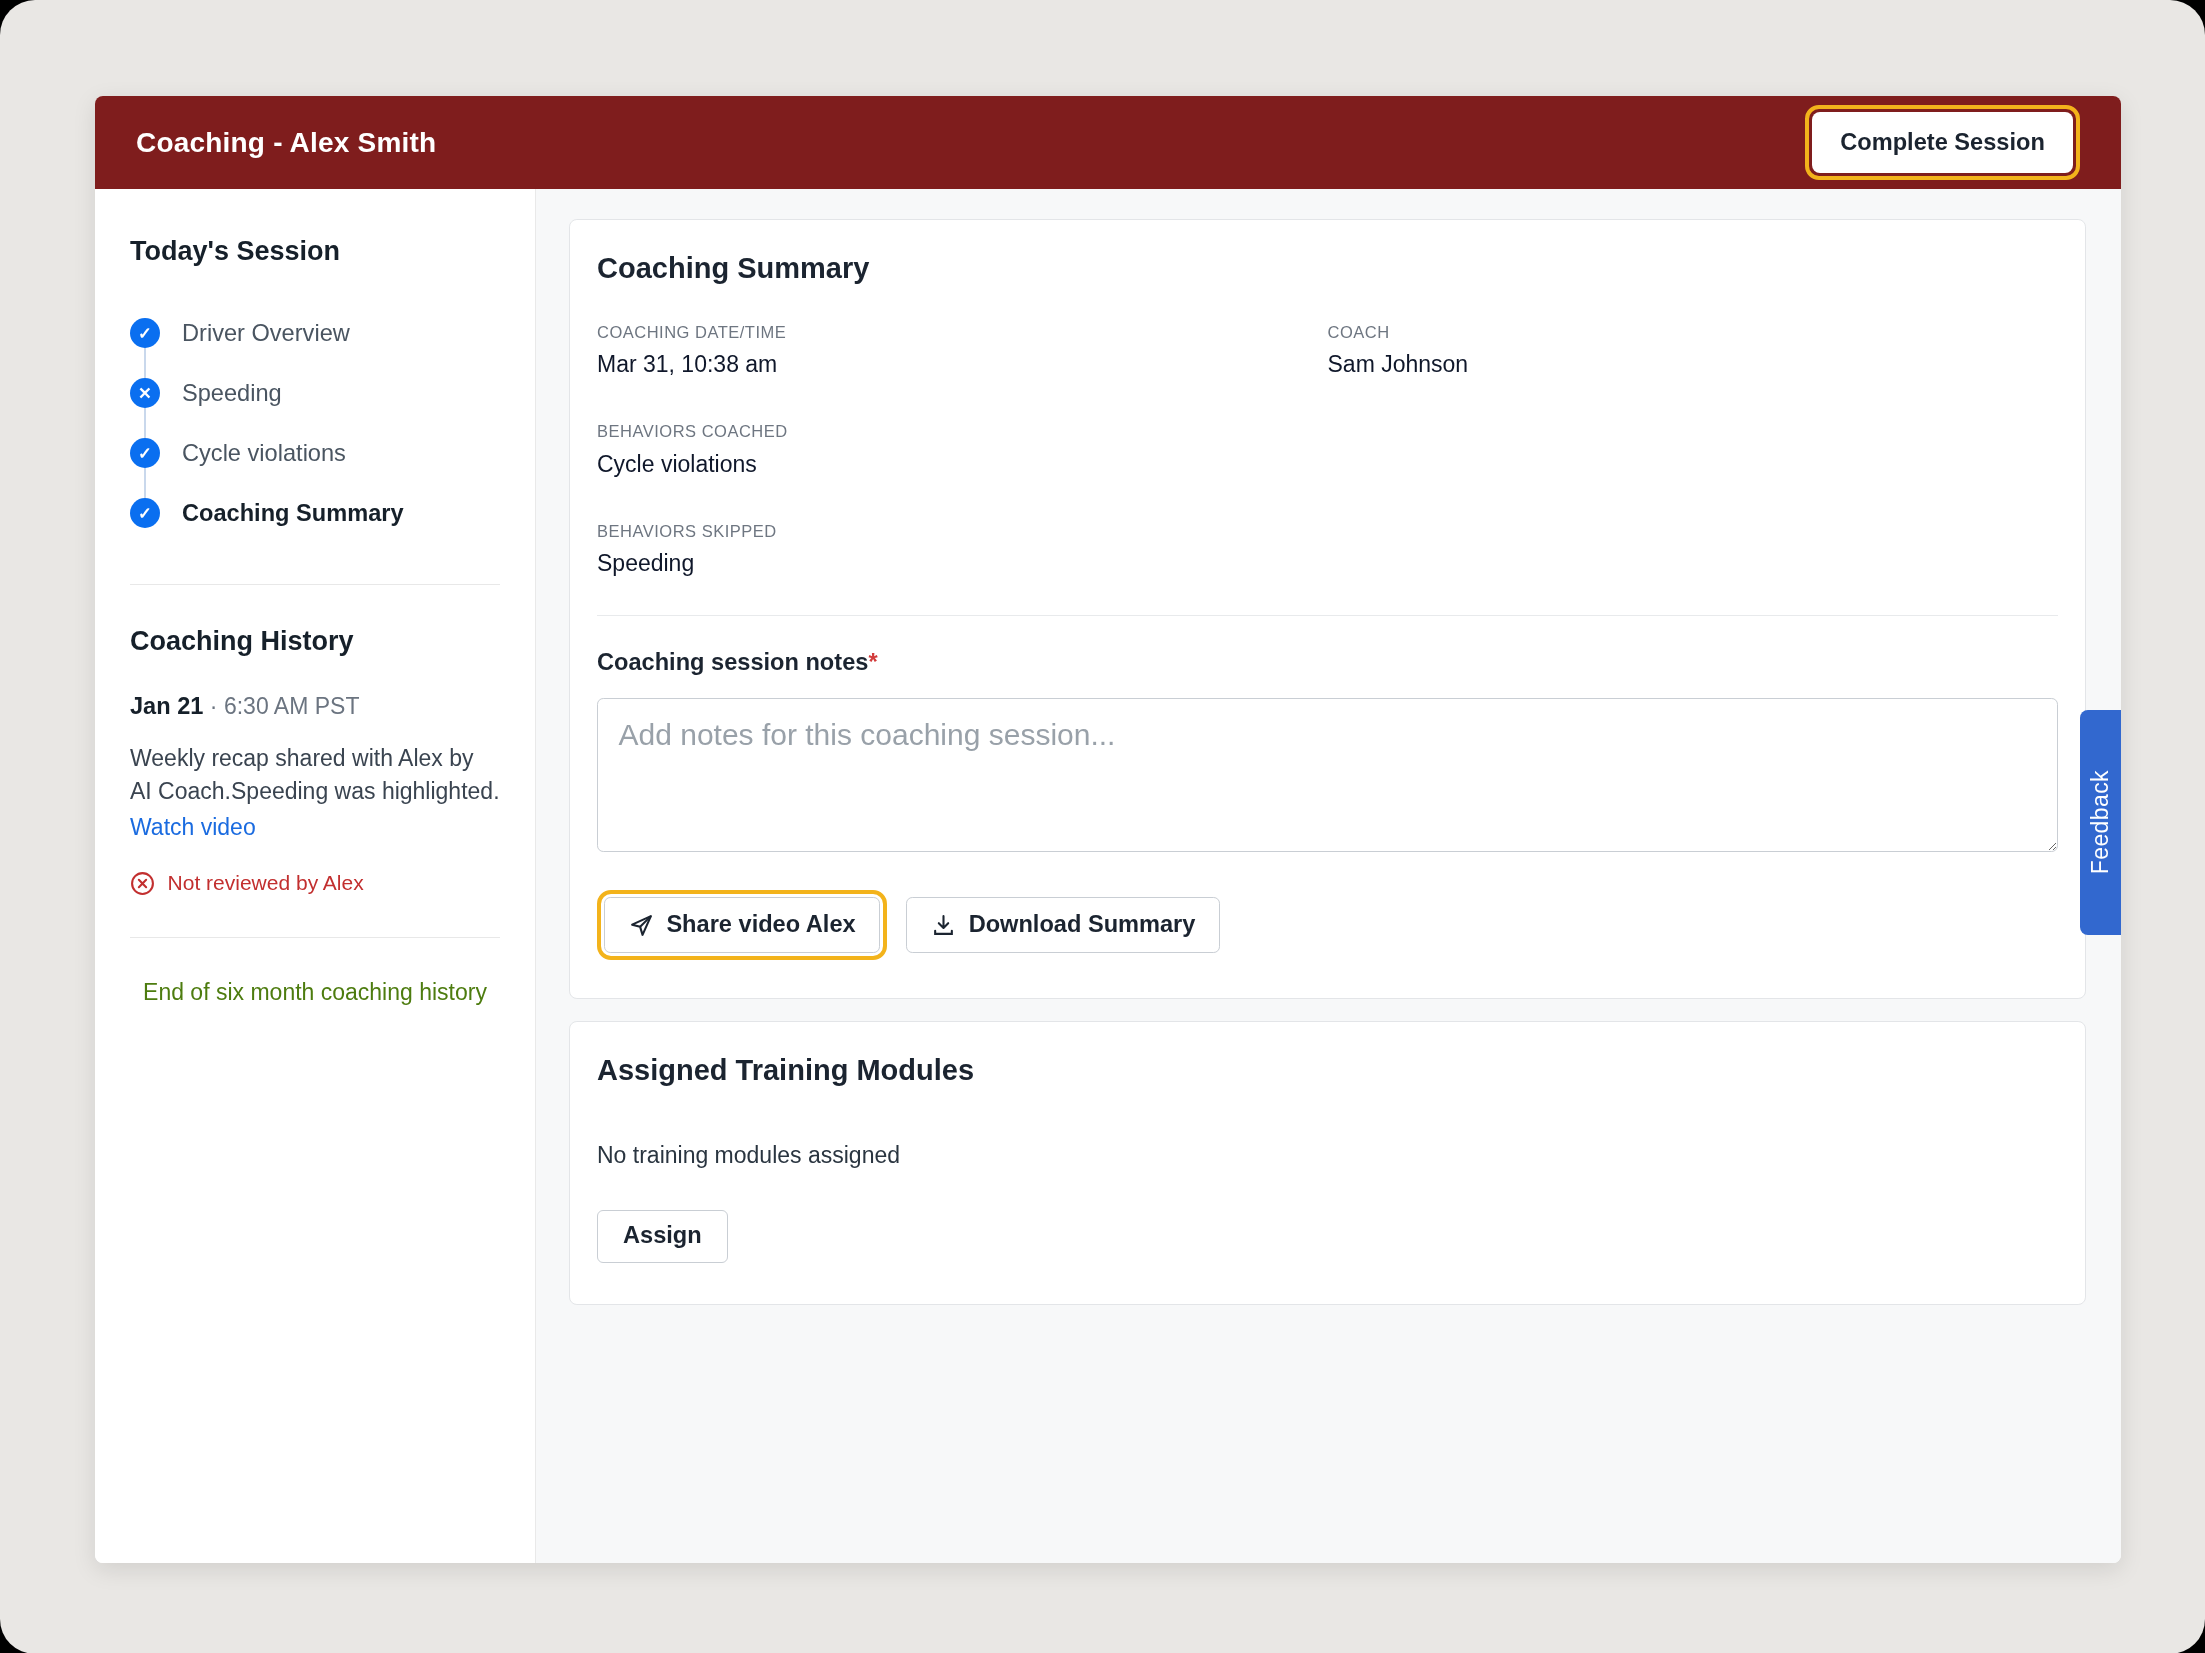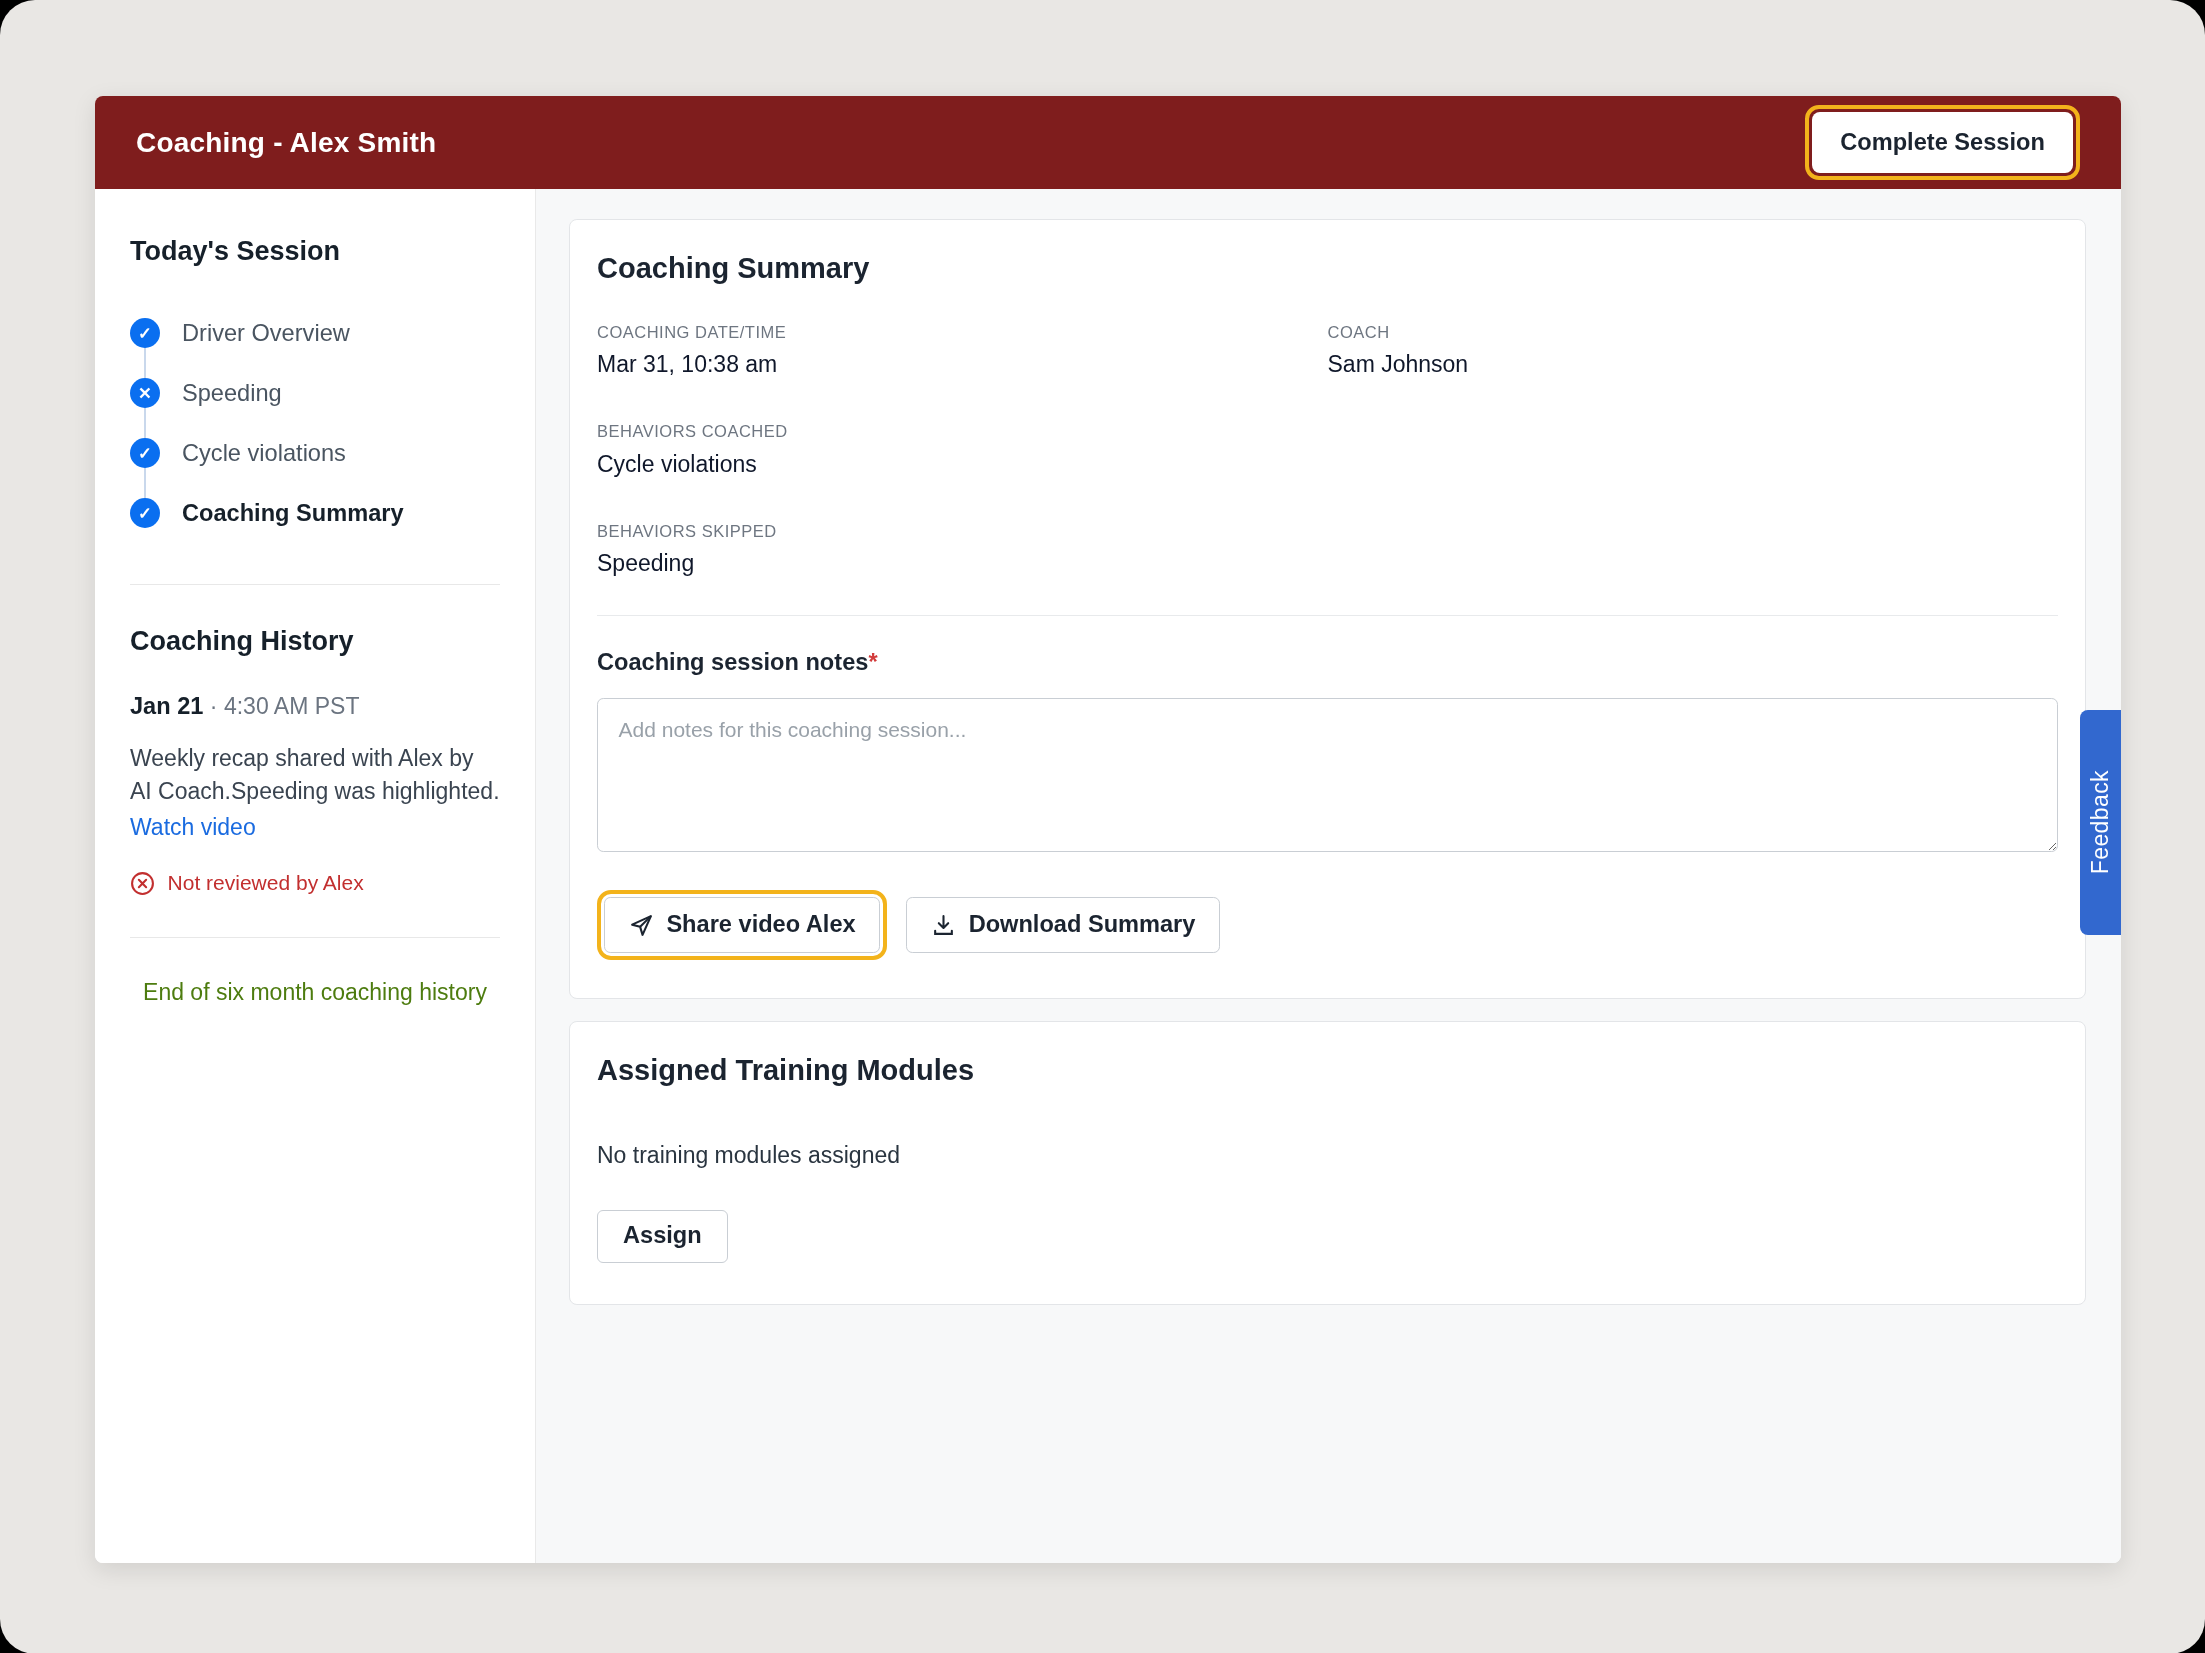--- a/index.html
+++ b/index.html
@@ -135,7 +135,7 @@
           <div class="h-date">
             <b>Jan 21</b>
             <span>·</span>
-            <span>4:30 AM PST</span>
+            <span>6:30 AM PST</span>
           </div>
           <p class="h-desc">Weekly recap shared with Alex by AI Coach.Speeding was highlighted.</p>
           <a class="h-link">Watch video</a>

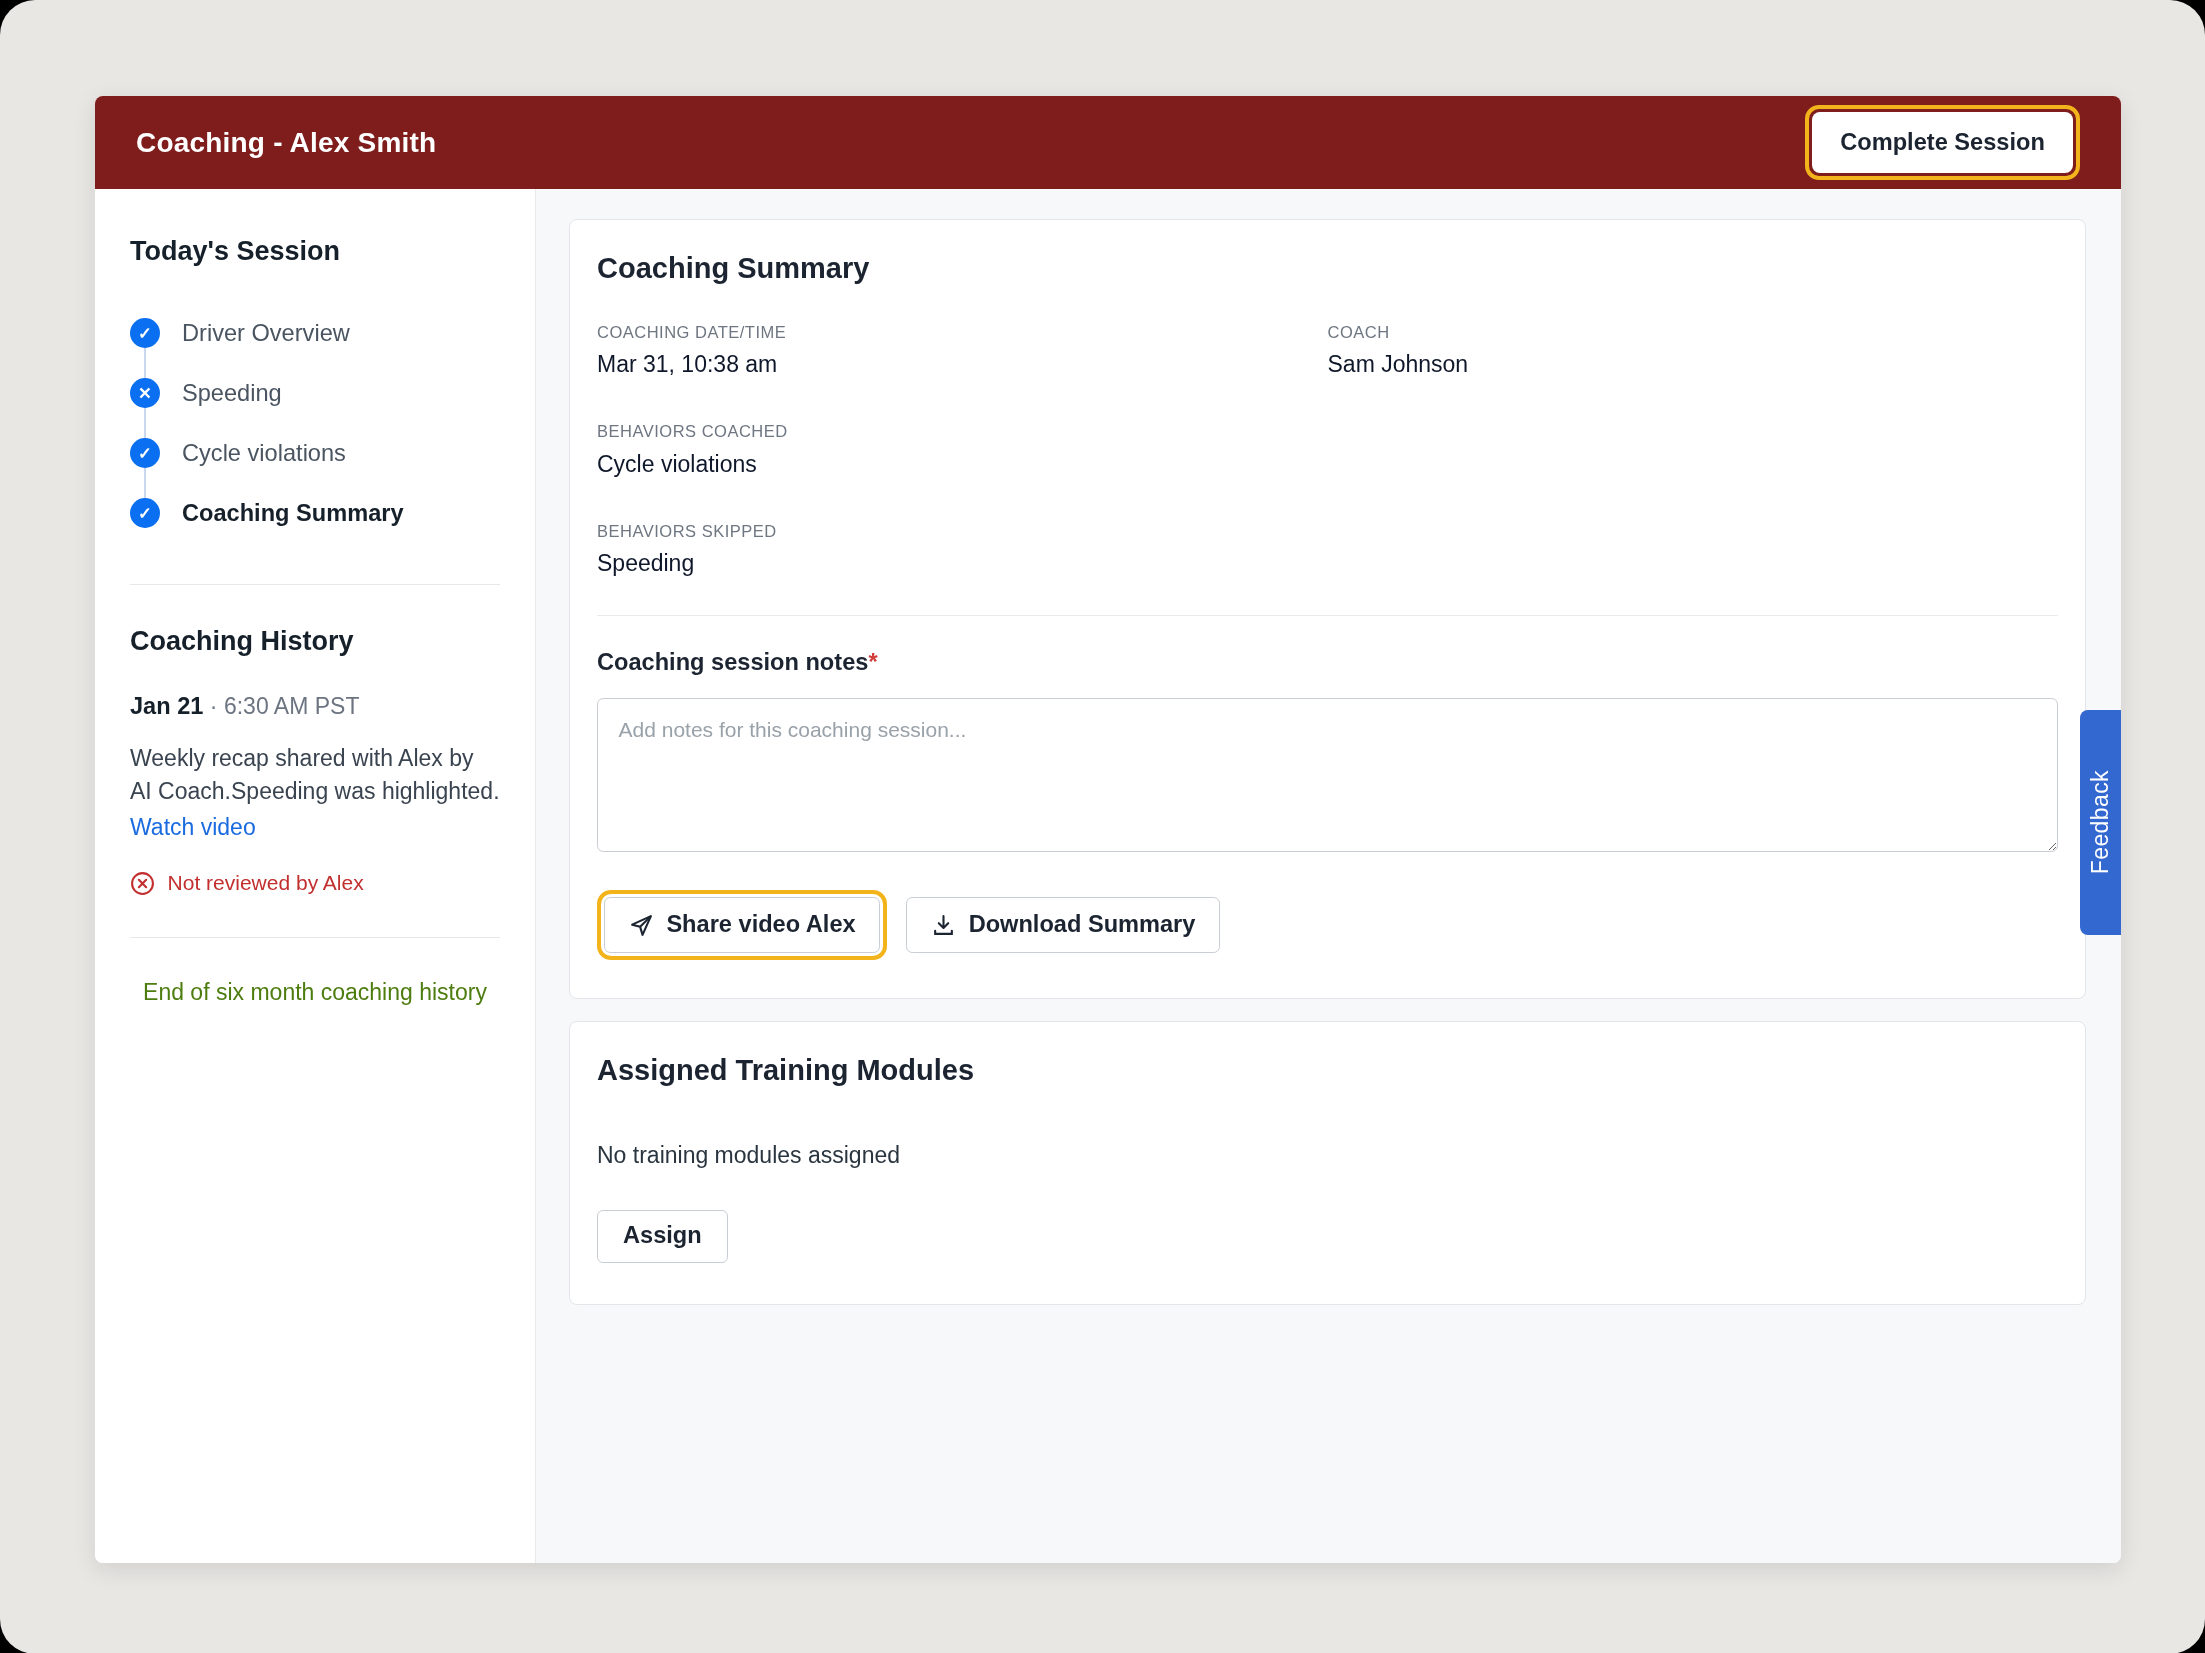--- a/index.html
+++ b/index.html
@@ -69,7 +69,7 @@
   .req{color:#d23b3b;font-weight:bold;}
   textarea{
     margin-top:22px;width:100%;height:154px;border:1.6px solid #c9ced4;border-radius:6.3px;
-    padding:19px 20.5px;font-size:21px;color:#333;box-sizing:border-box;
+    padding:19px 20.5px;font-size:30px;color:#333;box-sizing:border-box;
     font-family:"Liberation Sans", sans-serif;resize:both;
   }
   textarea::placeholder{color:#99a1a9;}

